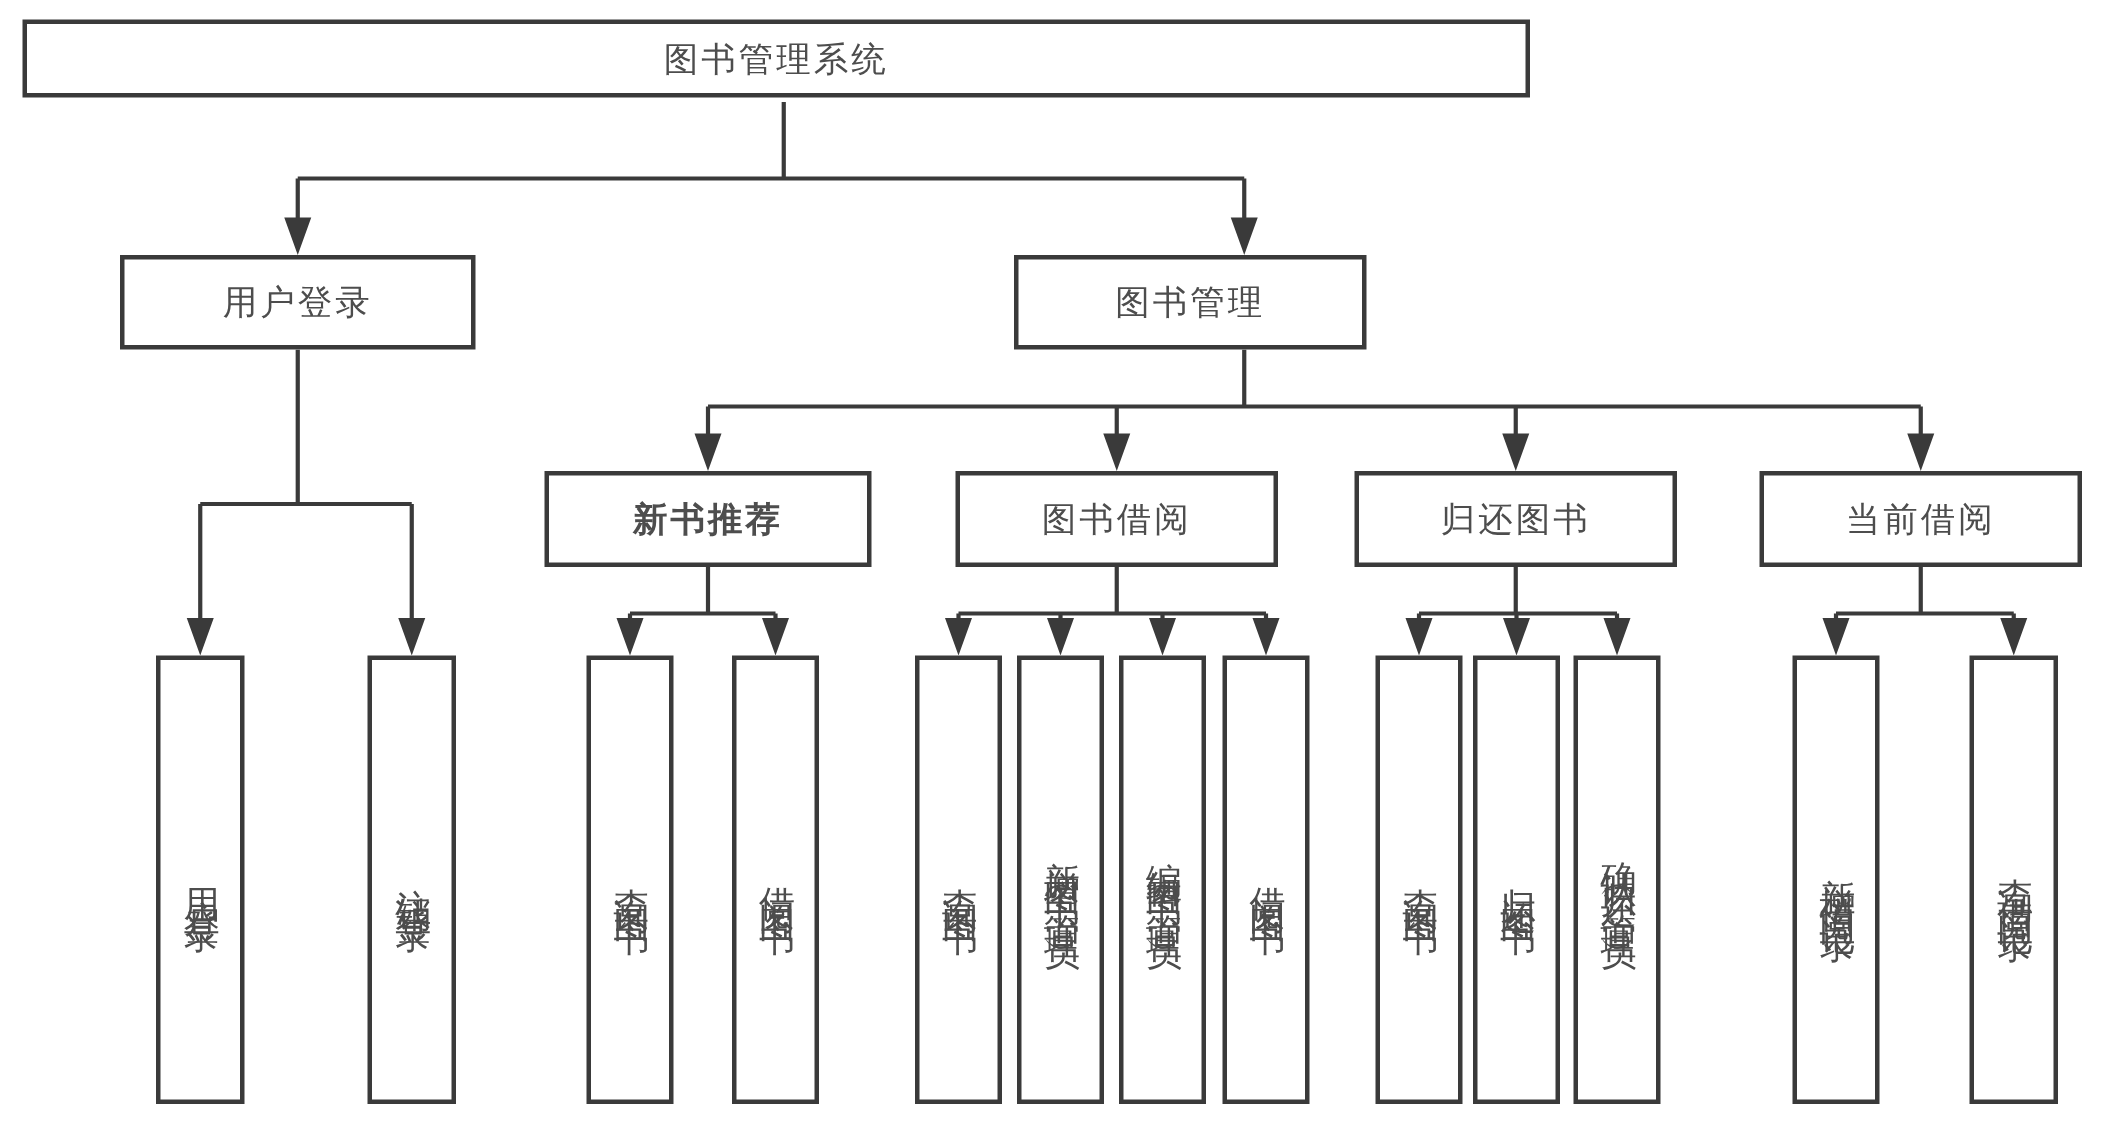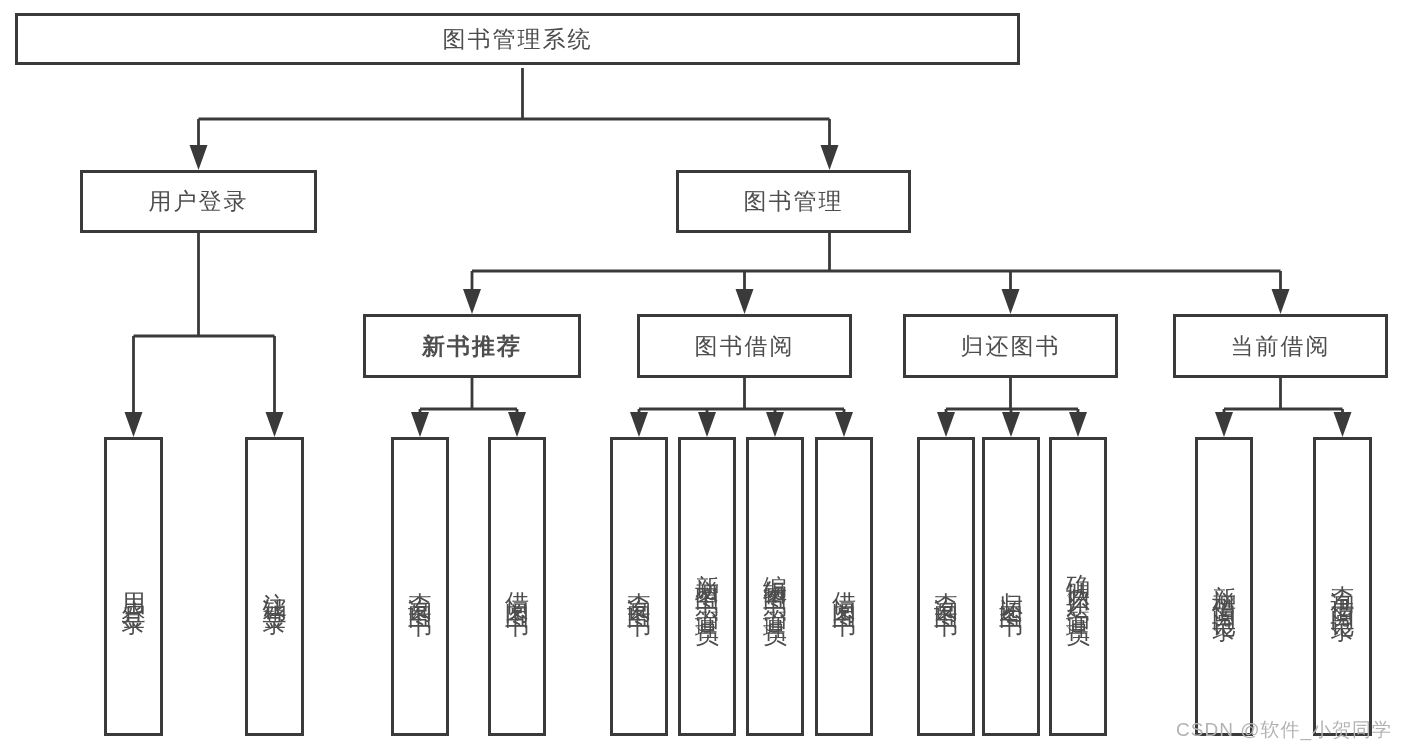--- a/index.html
+++ b/index.html
@@ -146,7 +146,6 @@
   <div class="leaf" style="left:1195px; width:58px;">新增借阅记录</div>
   <div class="leaf" style="left:1313px; width:59px;">查询借阅记录</div>
 
-  <div id="watermark">CSDN @软件_小贺同学</div>
 
 </div>
 

